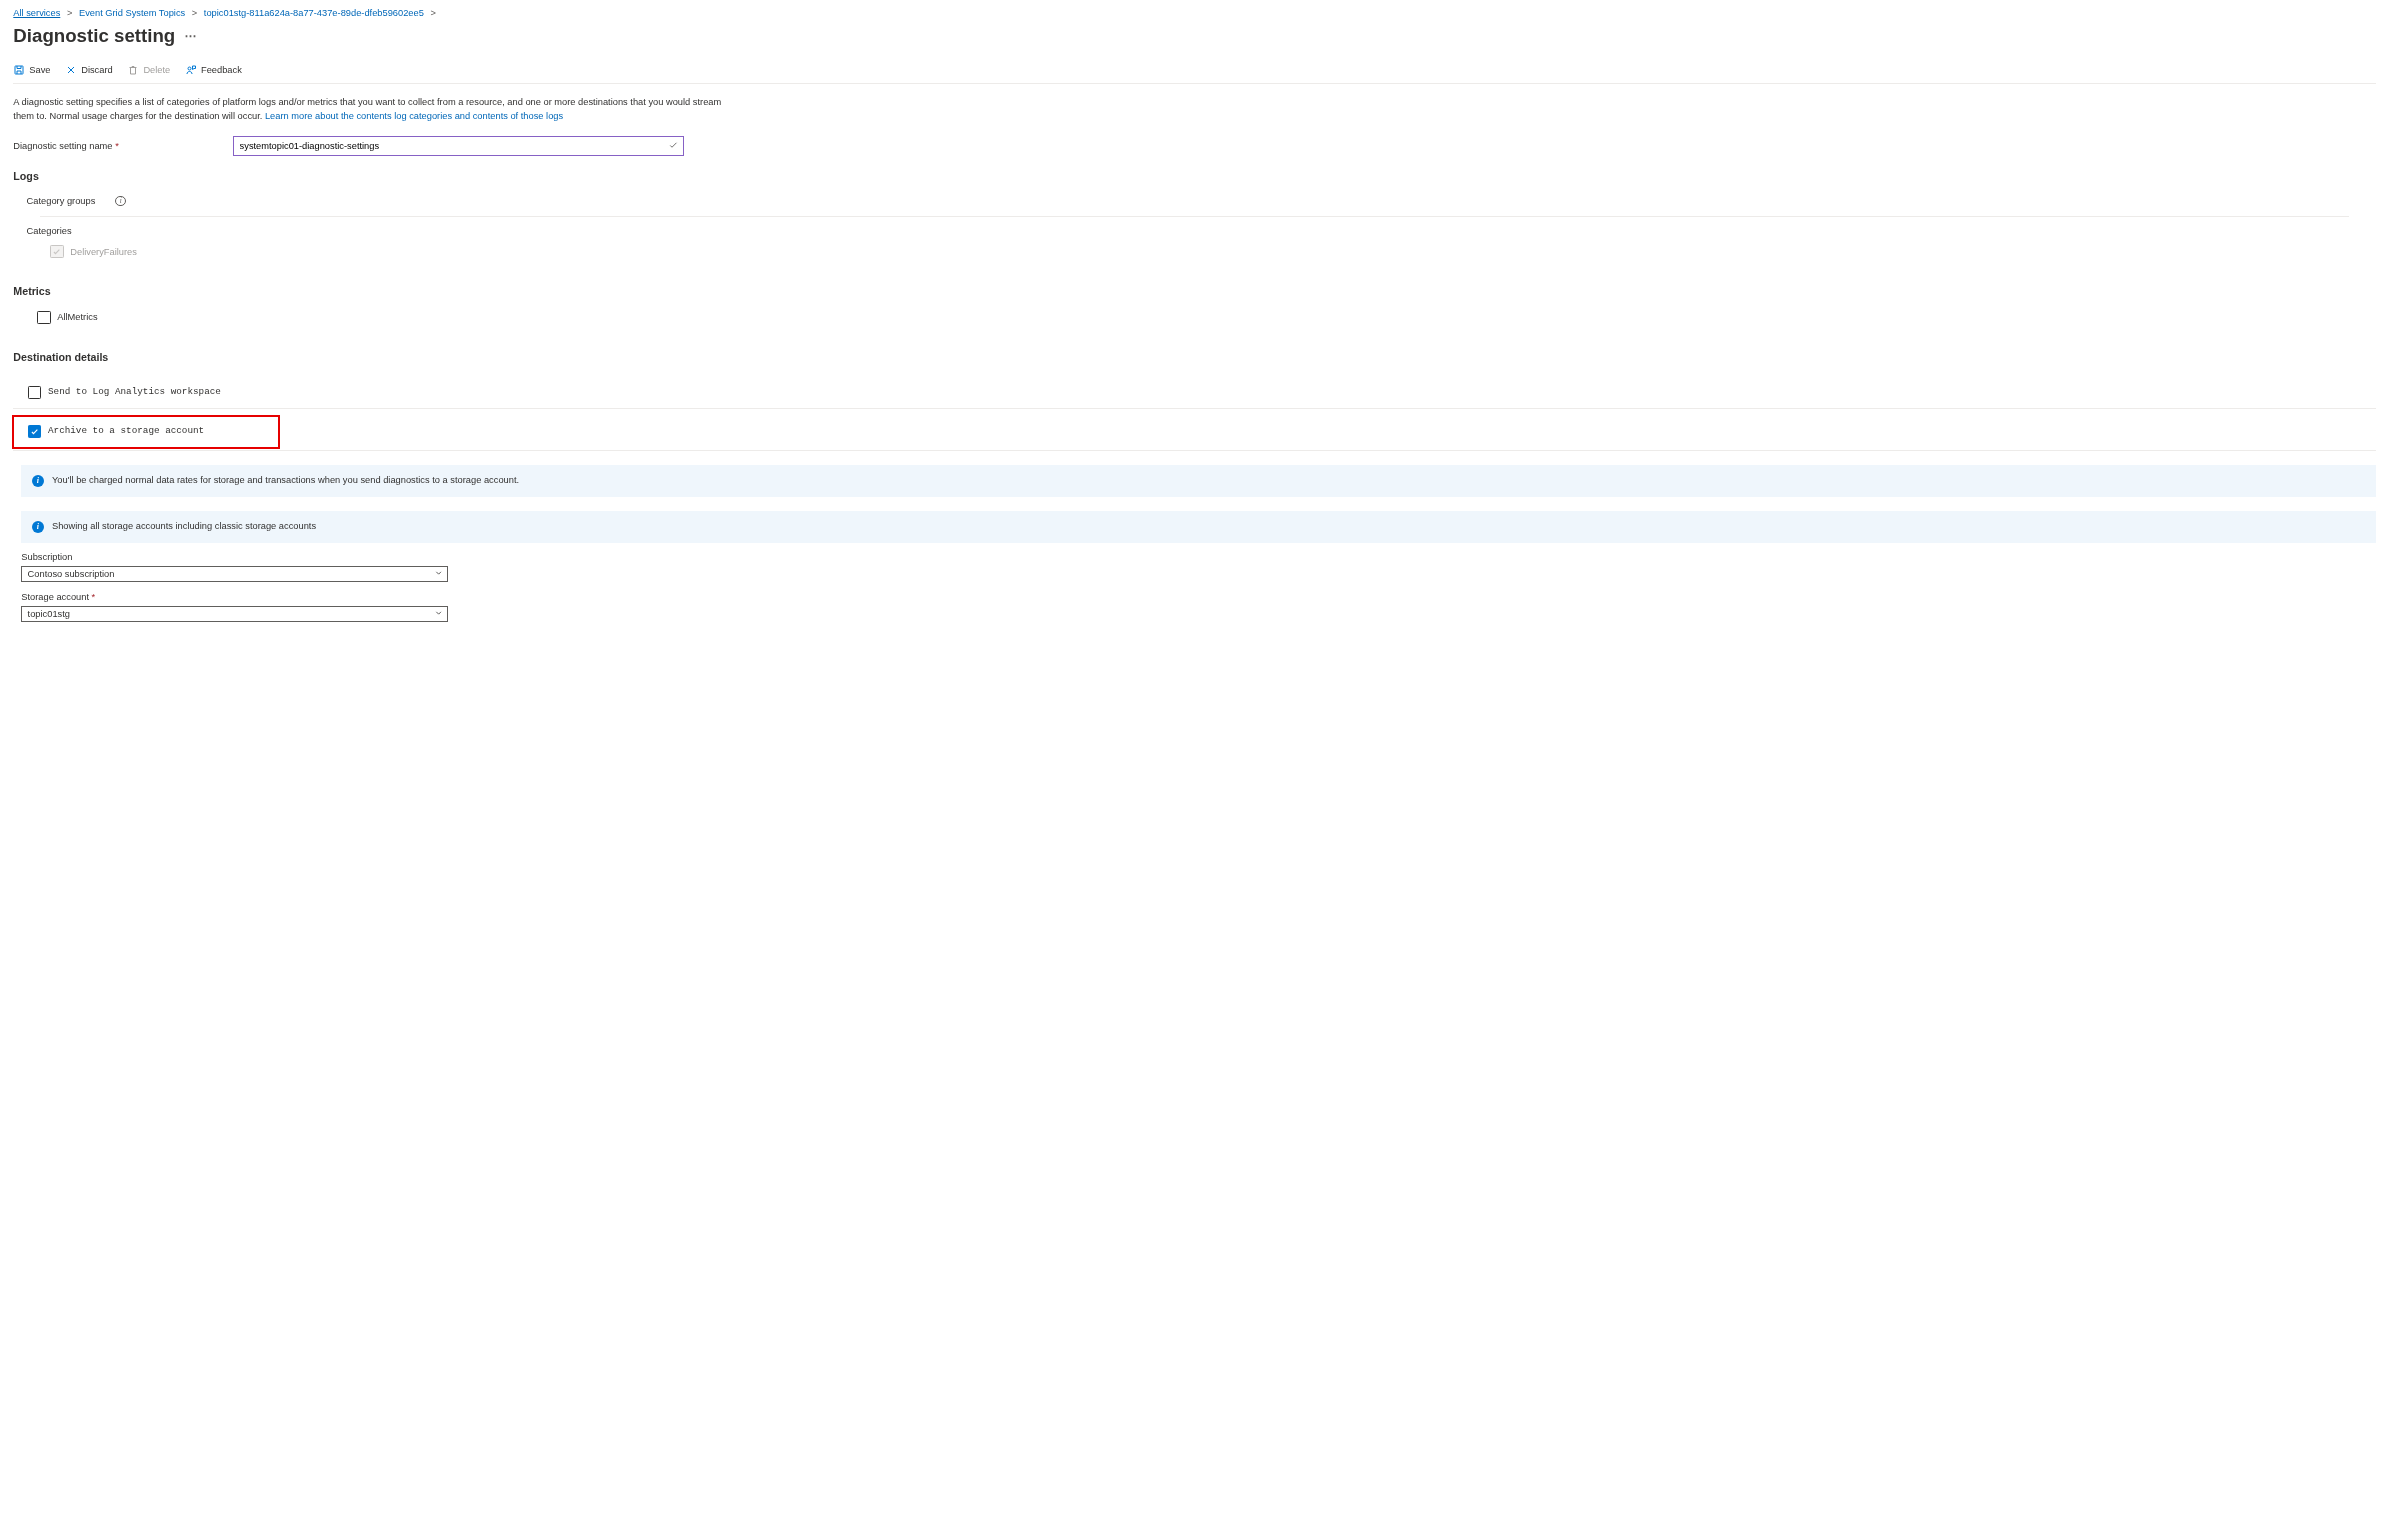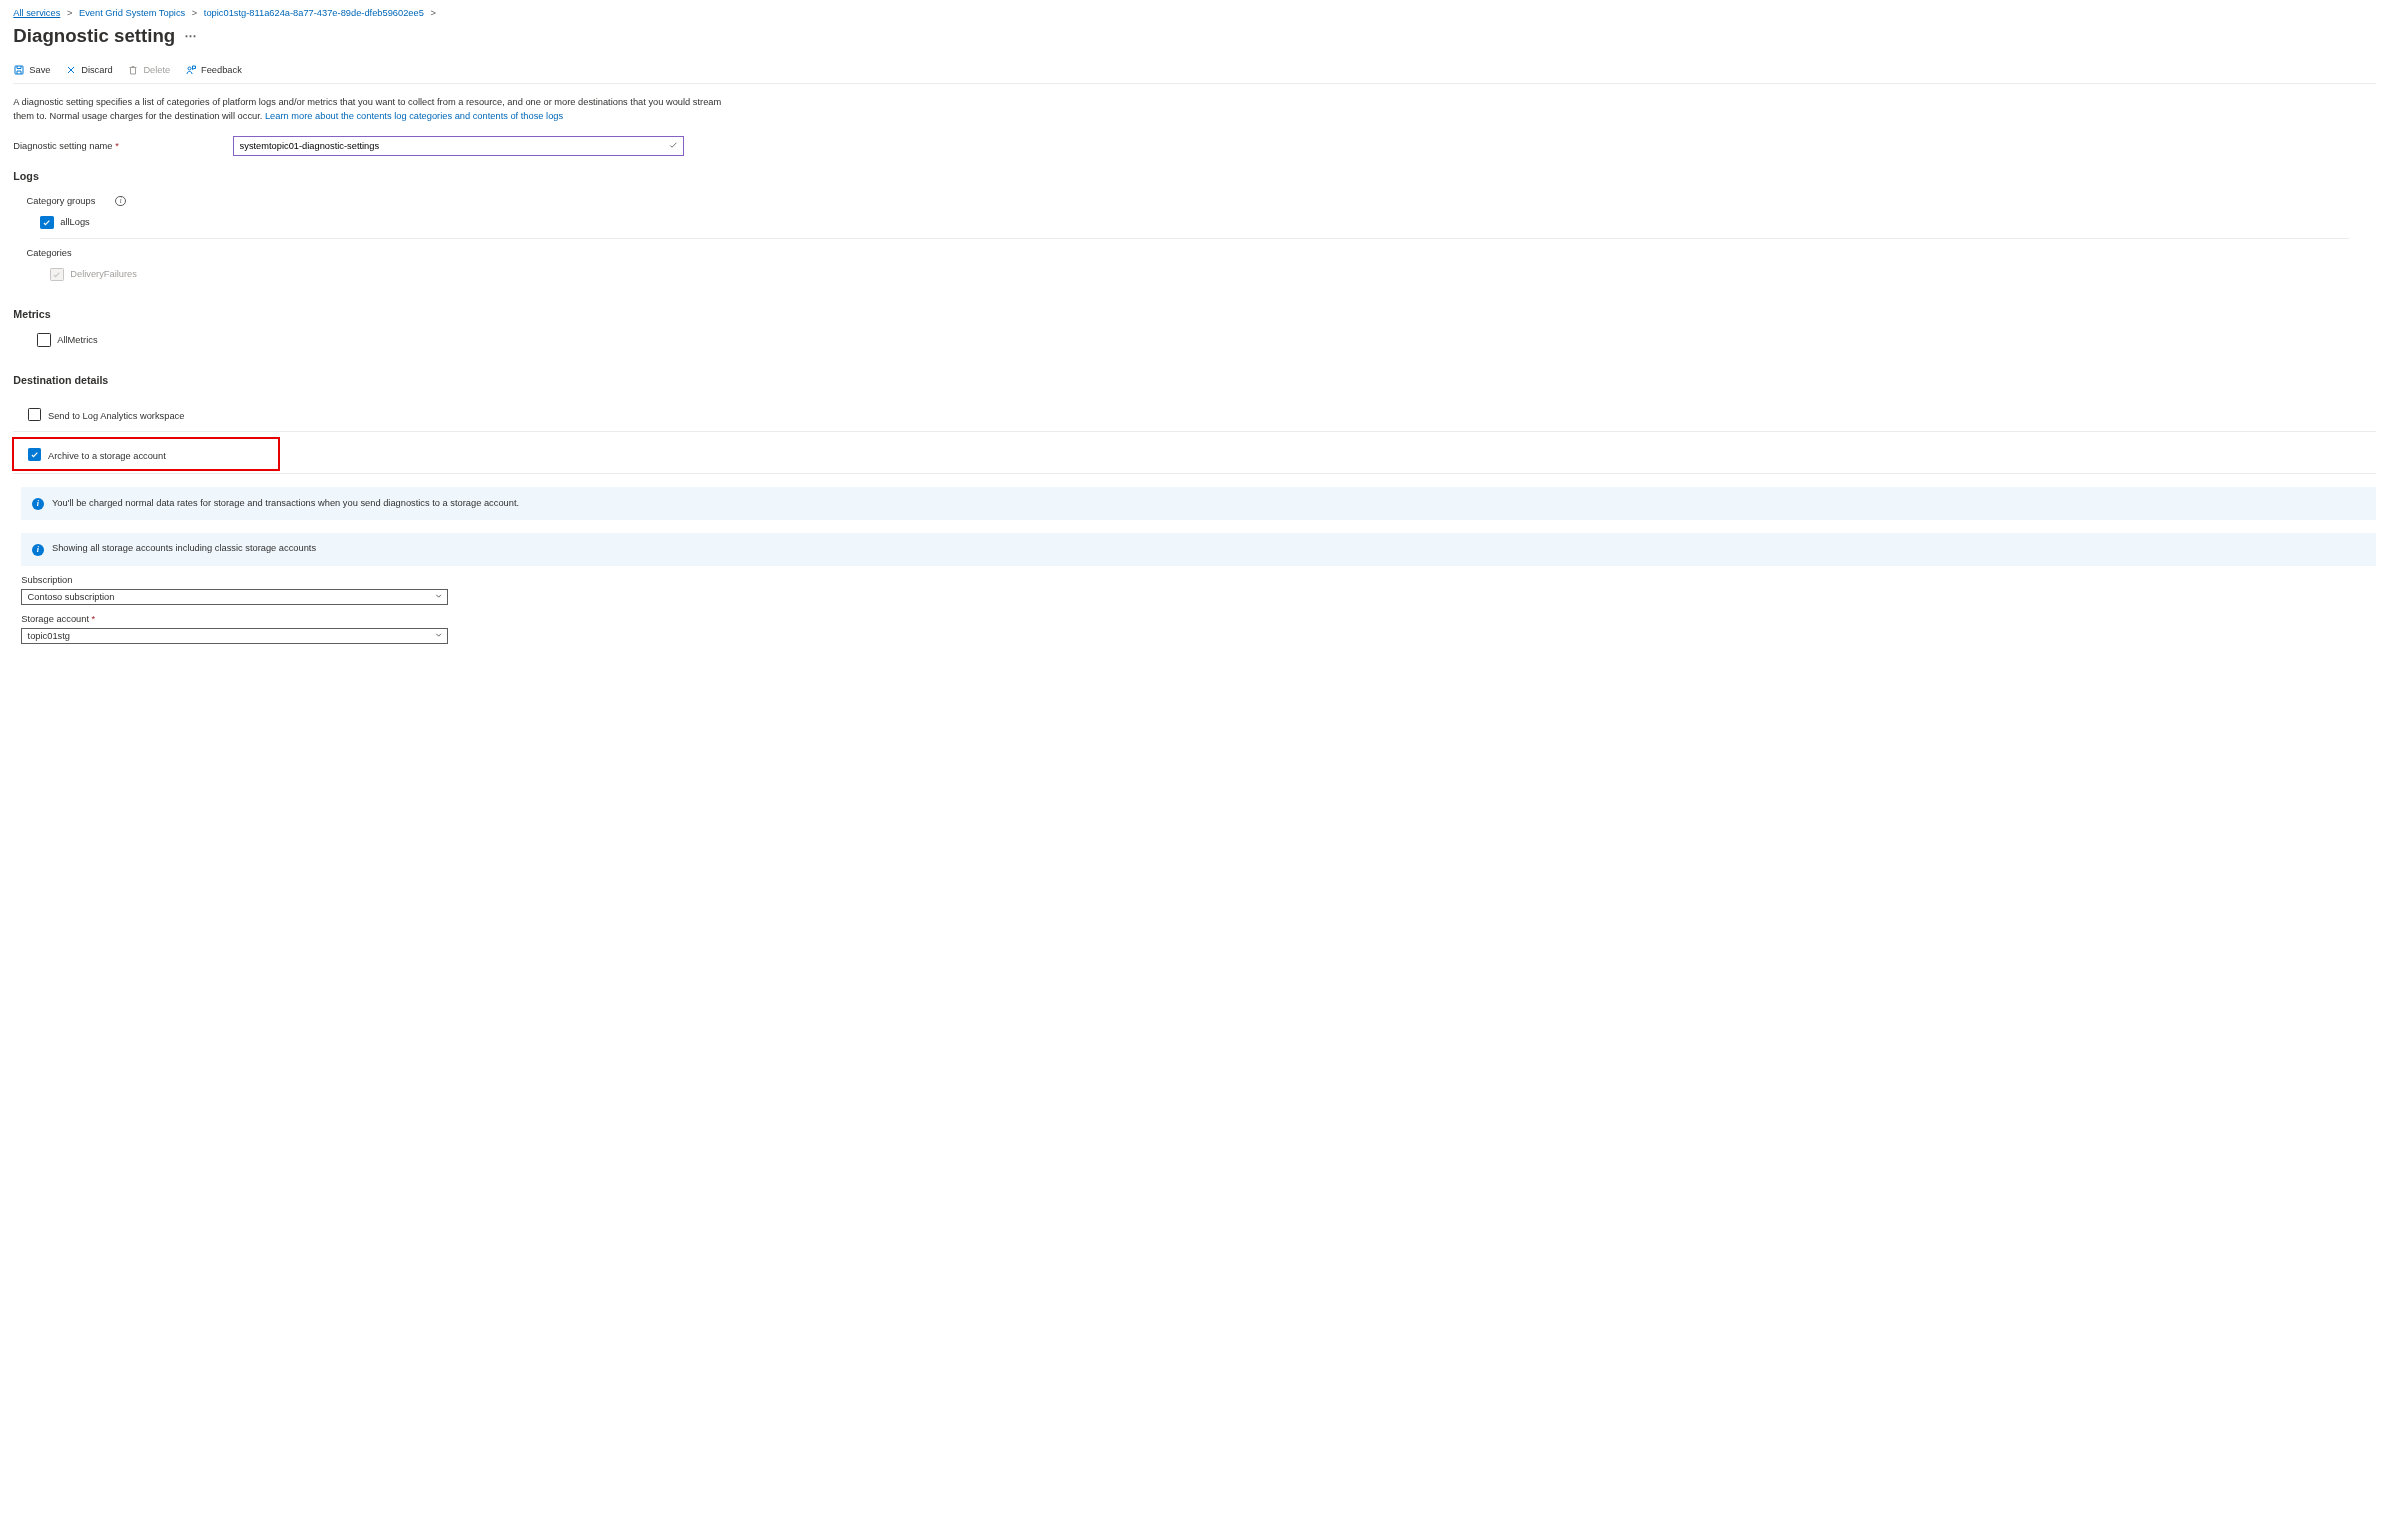--- a/index.html
+++ b/index.html
@@ -258,14 +258,6 @@
       <span class="info-circ">i</span>
     </p>
 
-    <div class="cb-row indent1">
-      <span class="cb checked">
-        <svg viewBox="0 0 24 24" fill="none" stroke-width="3">
-            <path d="M5 13l4 4L19 7"></path>
-          </svg>
-      </span>
-      <span>allLogs</span>
-    </div>
 
     <hr class="divider">
 

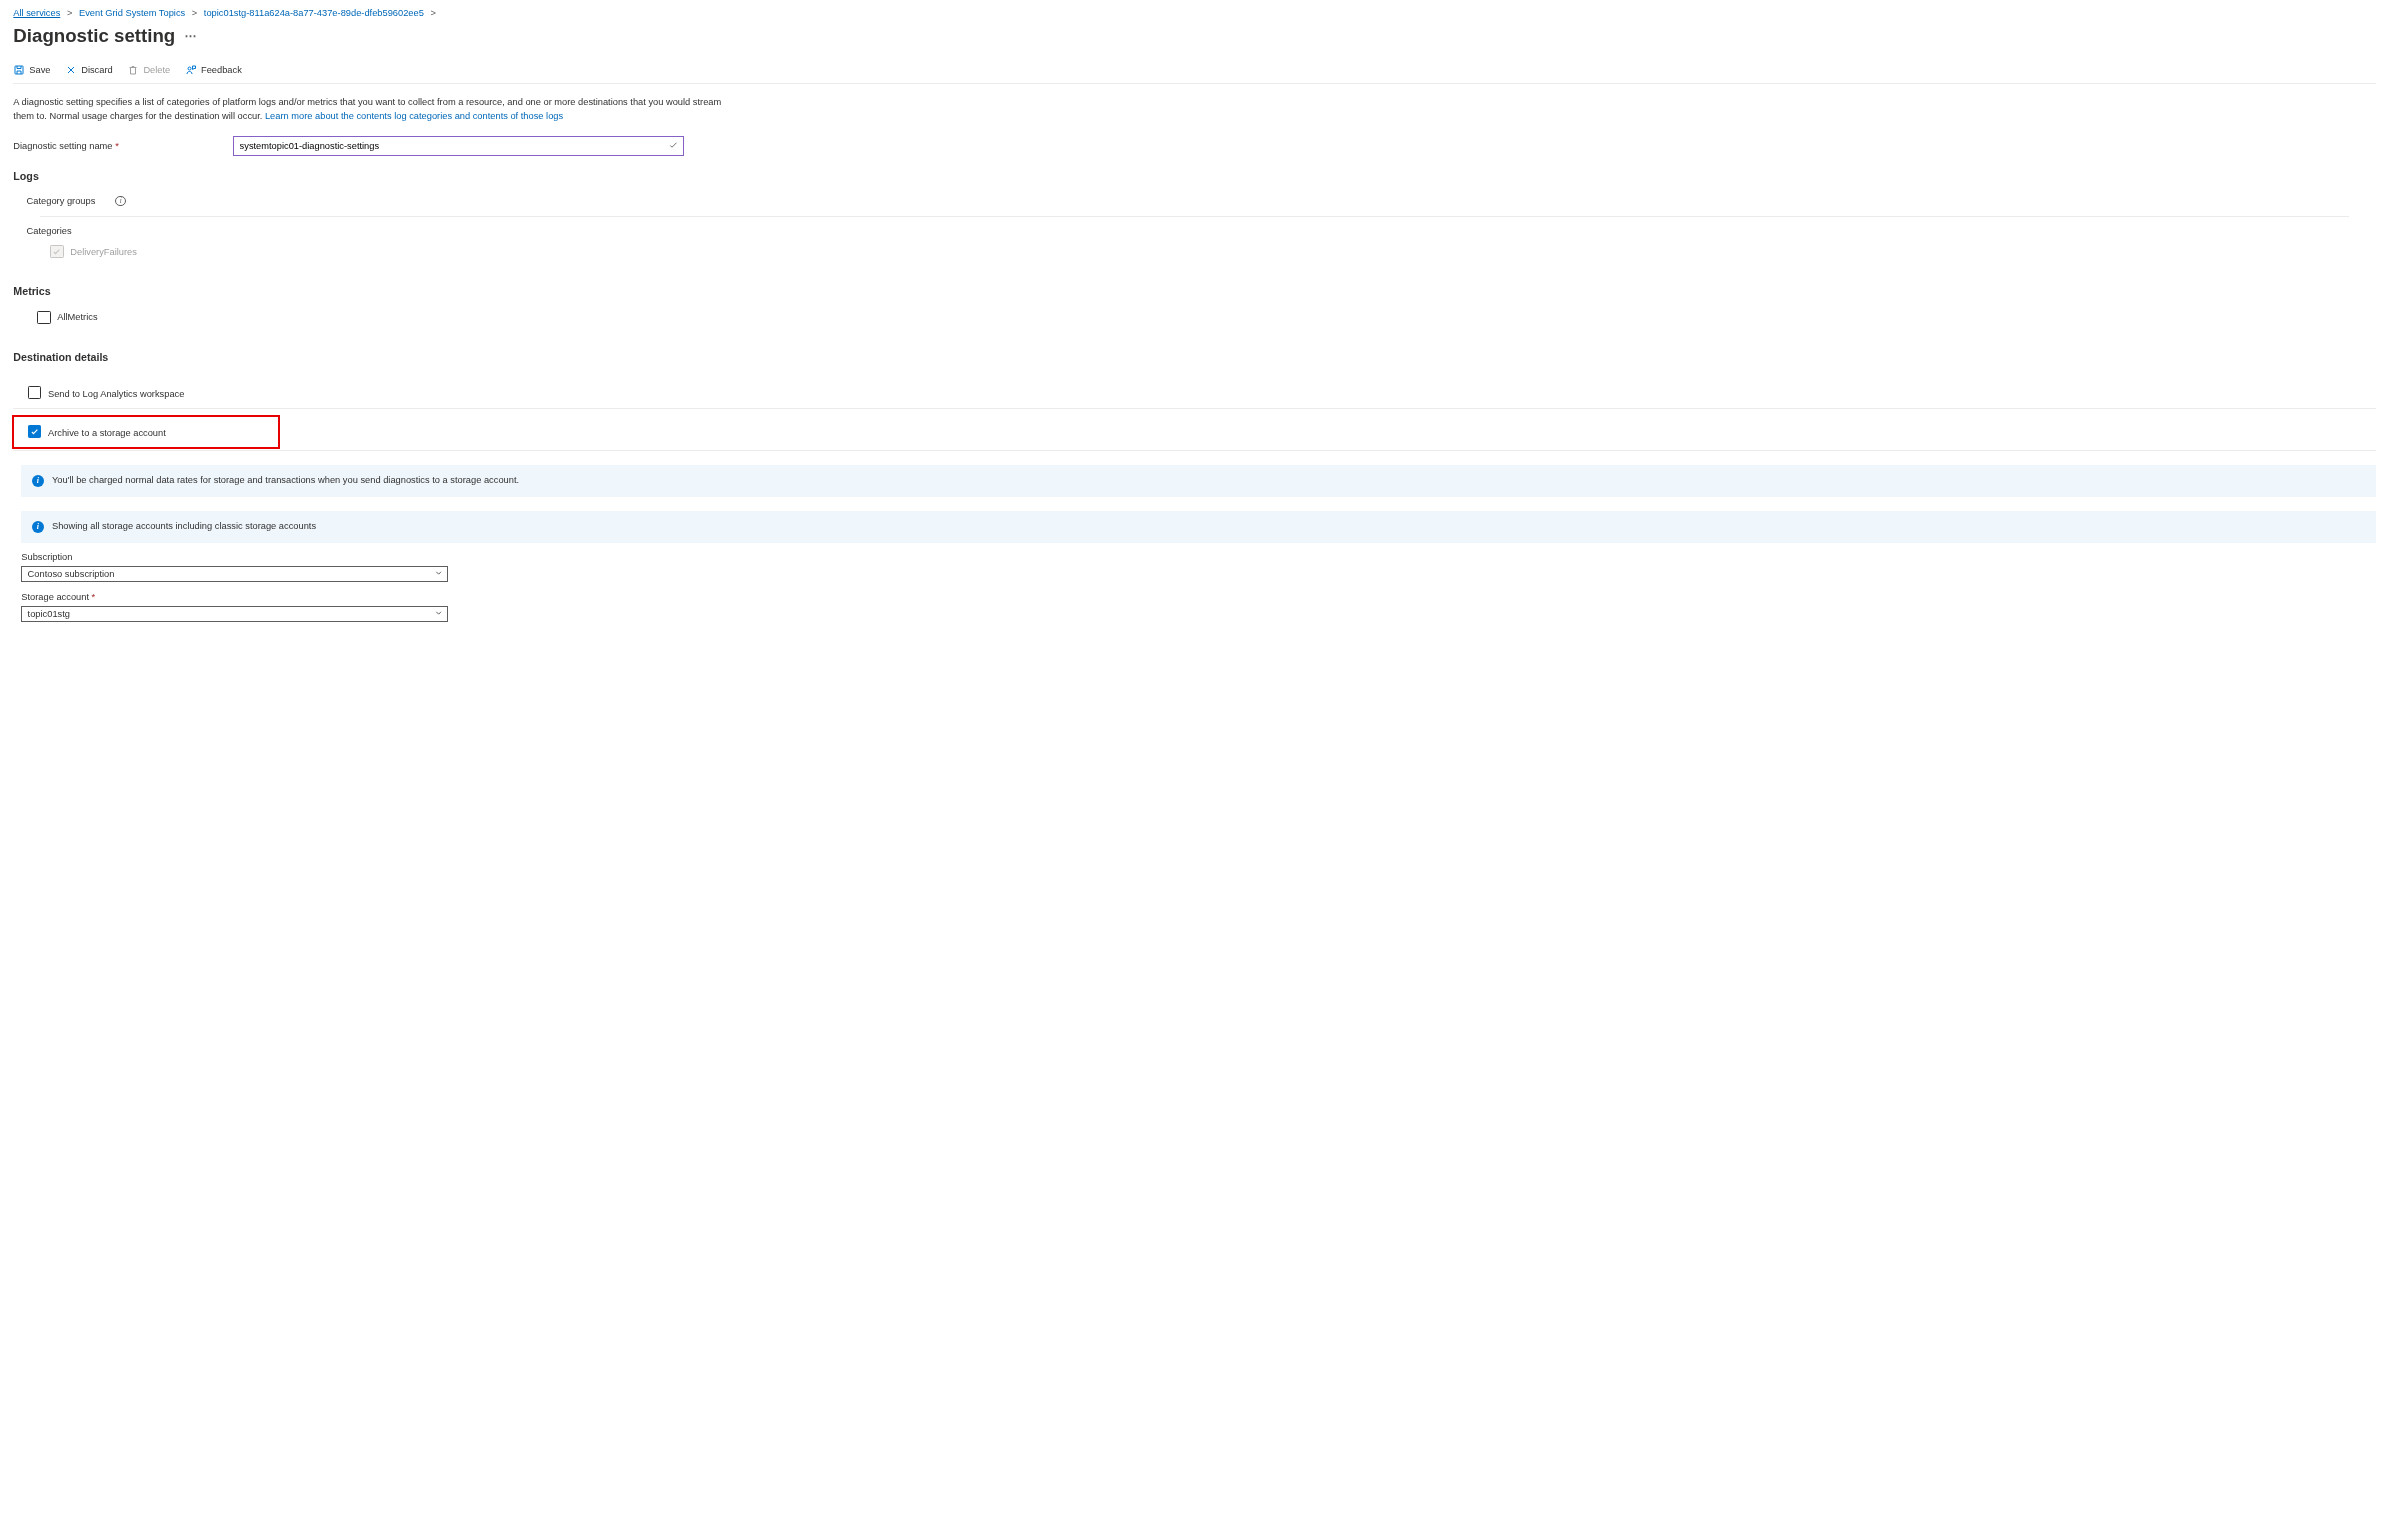--- a/index.html
+++ b/index.html
@@ -114,11 +114,12 @@
   .muted { color: #a19f9d; }
   .dest-row {
     display: flex;
-    align-items: flex-end;
+    align-items: flex-start;
     gap: 6.7px;
     padding: 9.3px 8px;
     font-size: 9.3px;
     border-bottom: 0.7px solid #edebe9;
+    font-family: Liberation Mono, monospace;
   }
   .dest-row.highlight {
     outline: 2px solid #e60000;

